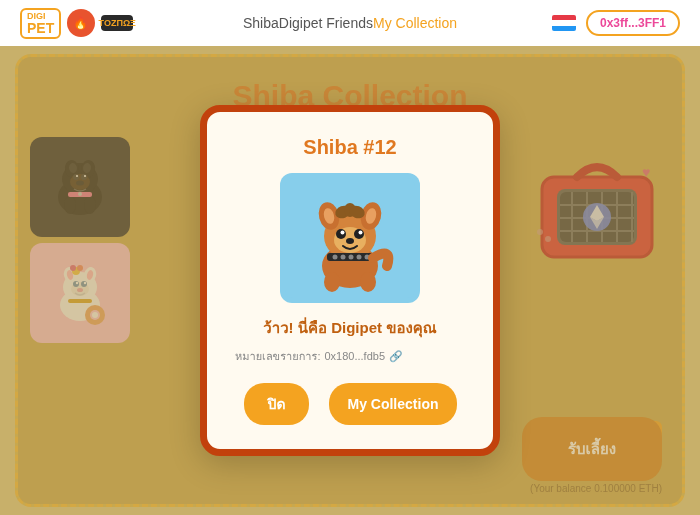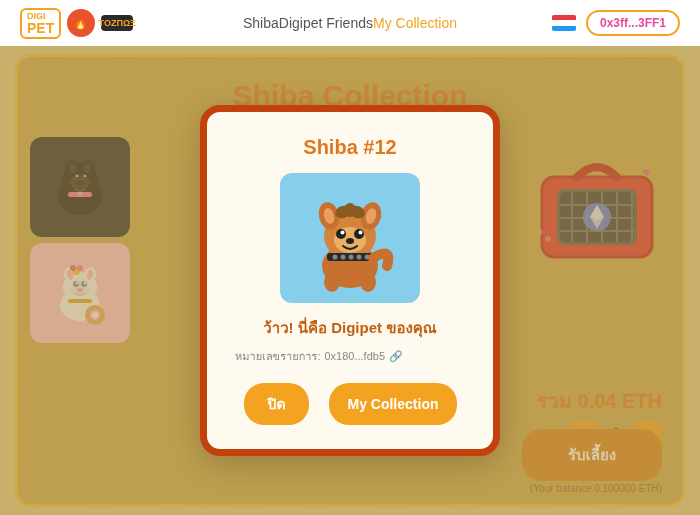--- a/index.html
+++ b/index.html
@@ -423,7 +423,6 @@
     </div>
 
     <div style="position:absolute; right:20px; bottom:55px; text-align:right; width:155px;">
-      <div style="font-size:20px; font-weight:900; color:#e07820;">รวม 0.04 ETH</div>
       <div class="quantity-row">
         <button class="qty-btn" style="font-size:20px; line-height:1;">−</button>
         <span class="qty-value">1</span>

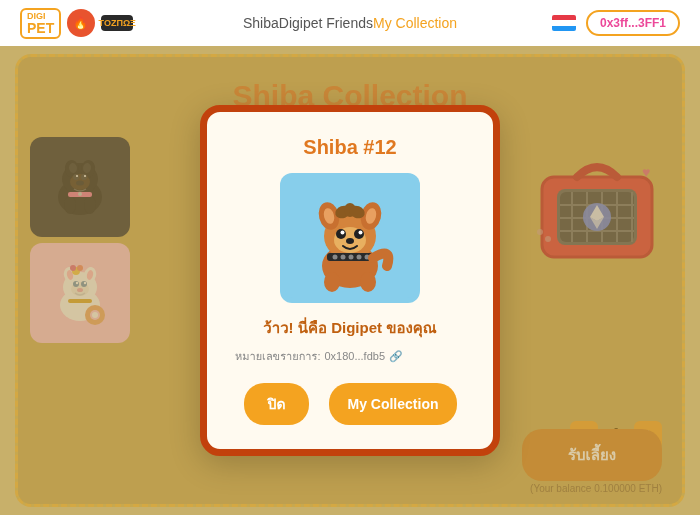--- a/index.html
+++ b/index.html
@@ -208,7 +208,7 @@
       color: white;
       border: none;
       border-radius: 20px;
-      padding: 14px 0;
+      padding: 20px 0;
       width: 140px;
       font-size: 15px;
       font-weight: 700;

